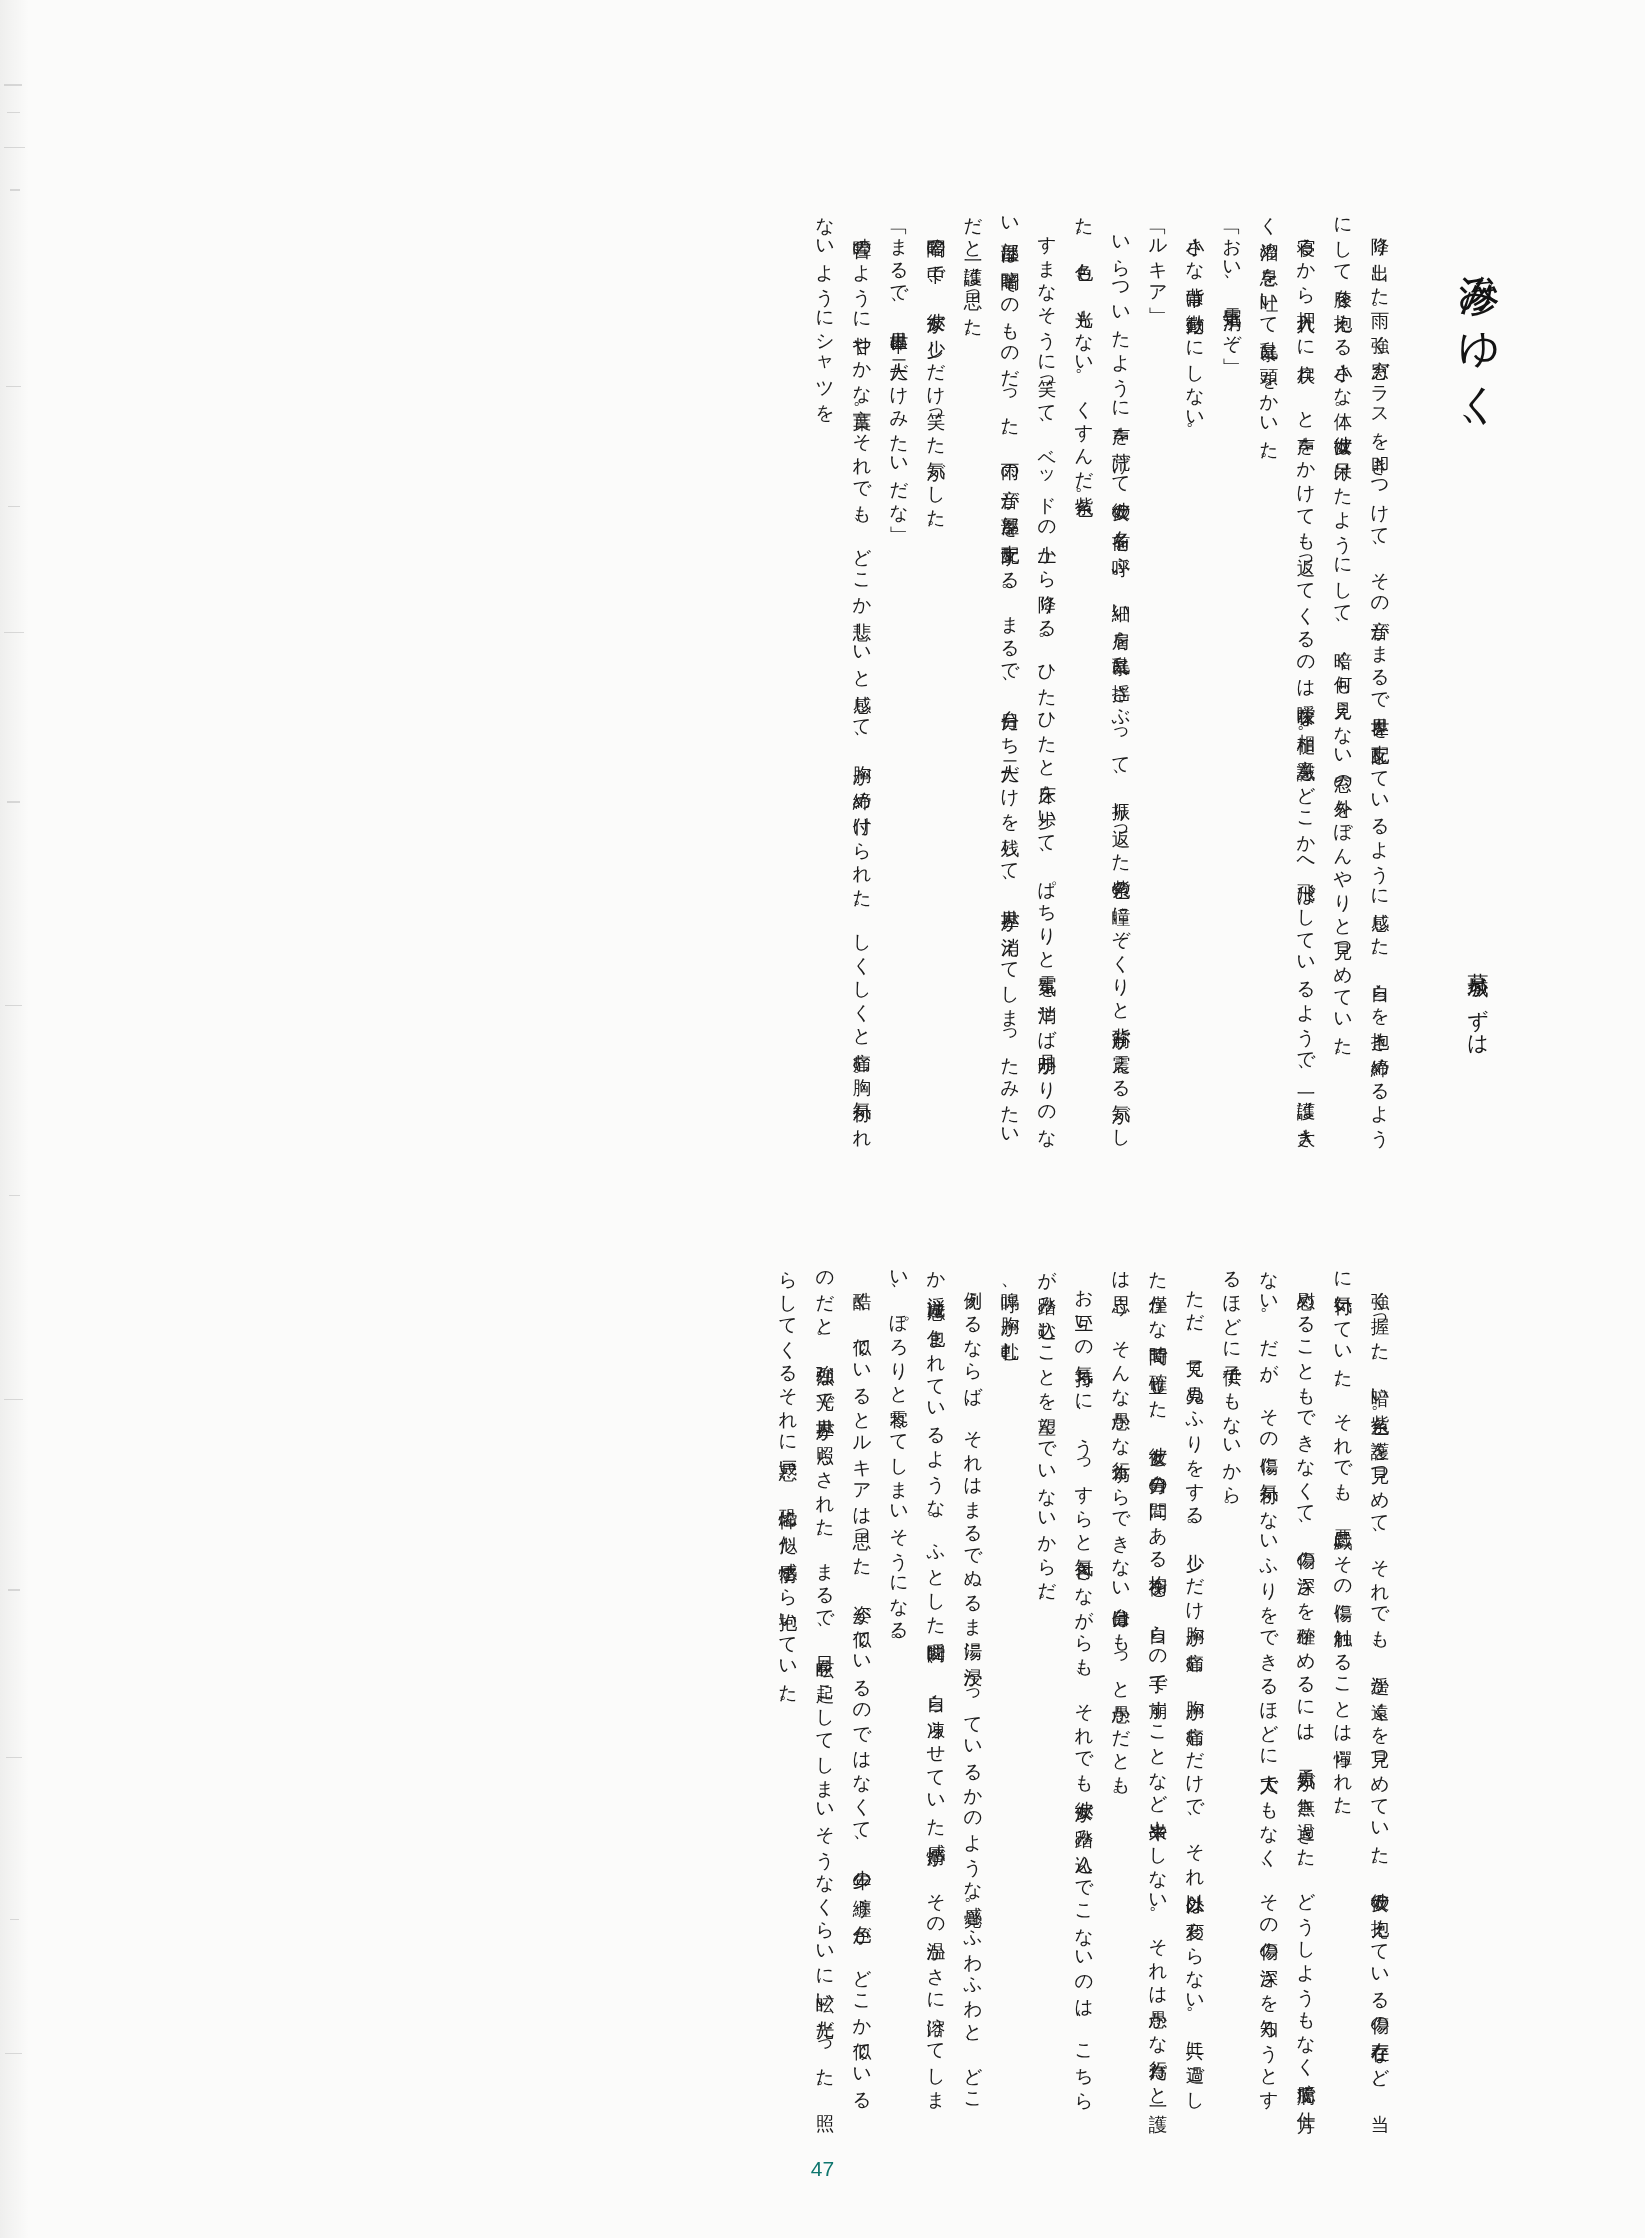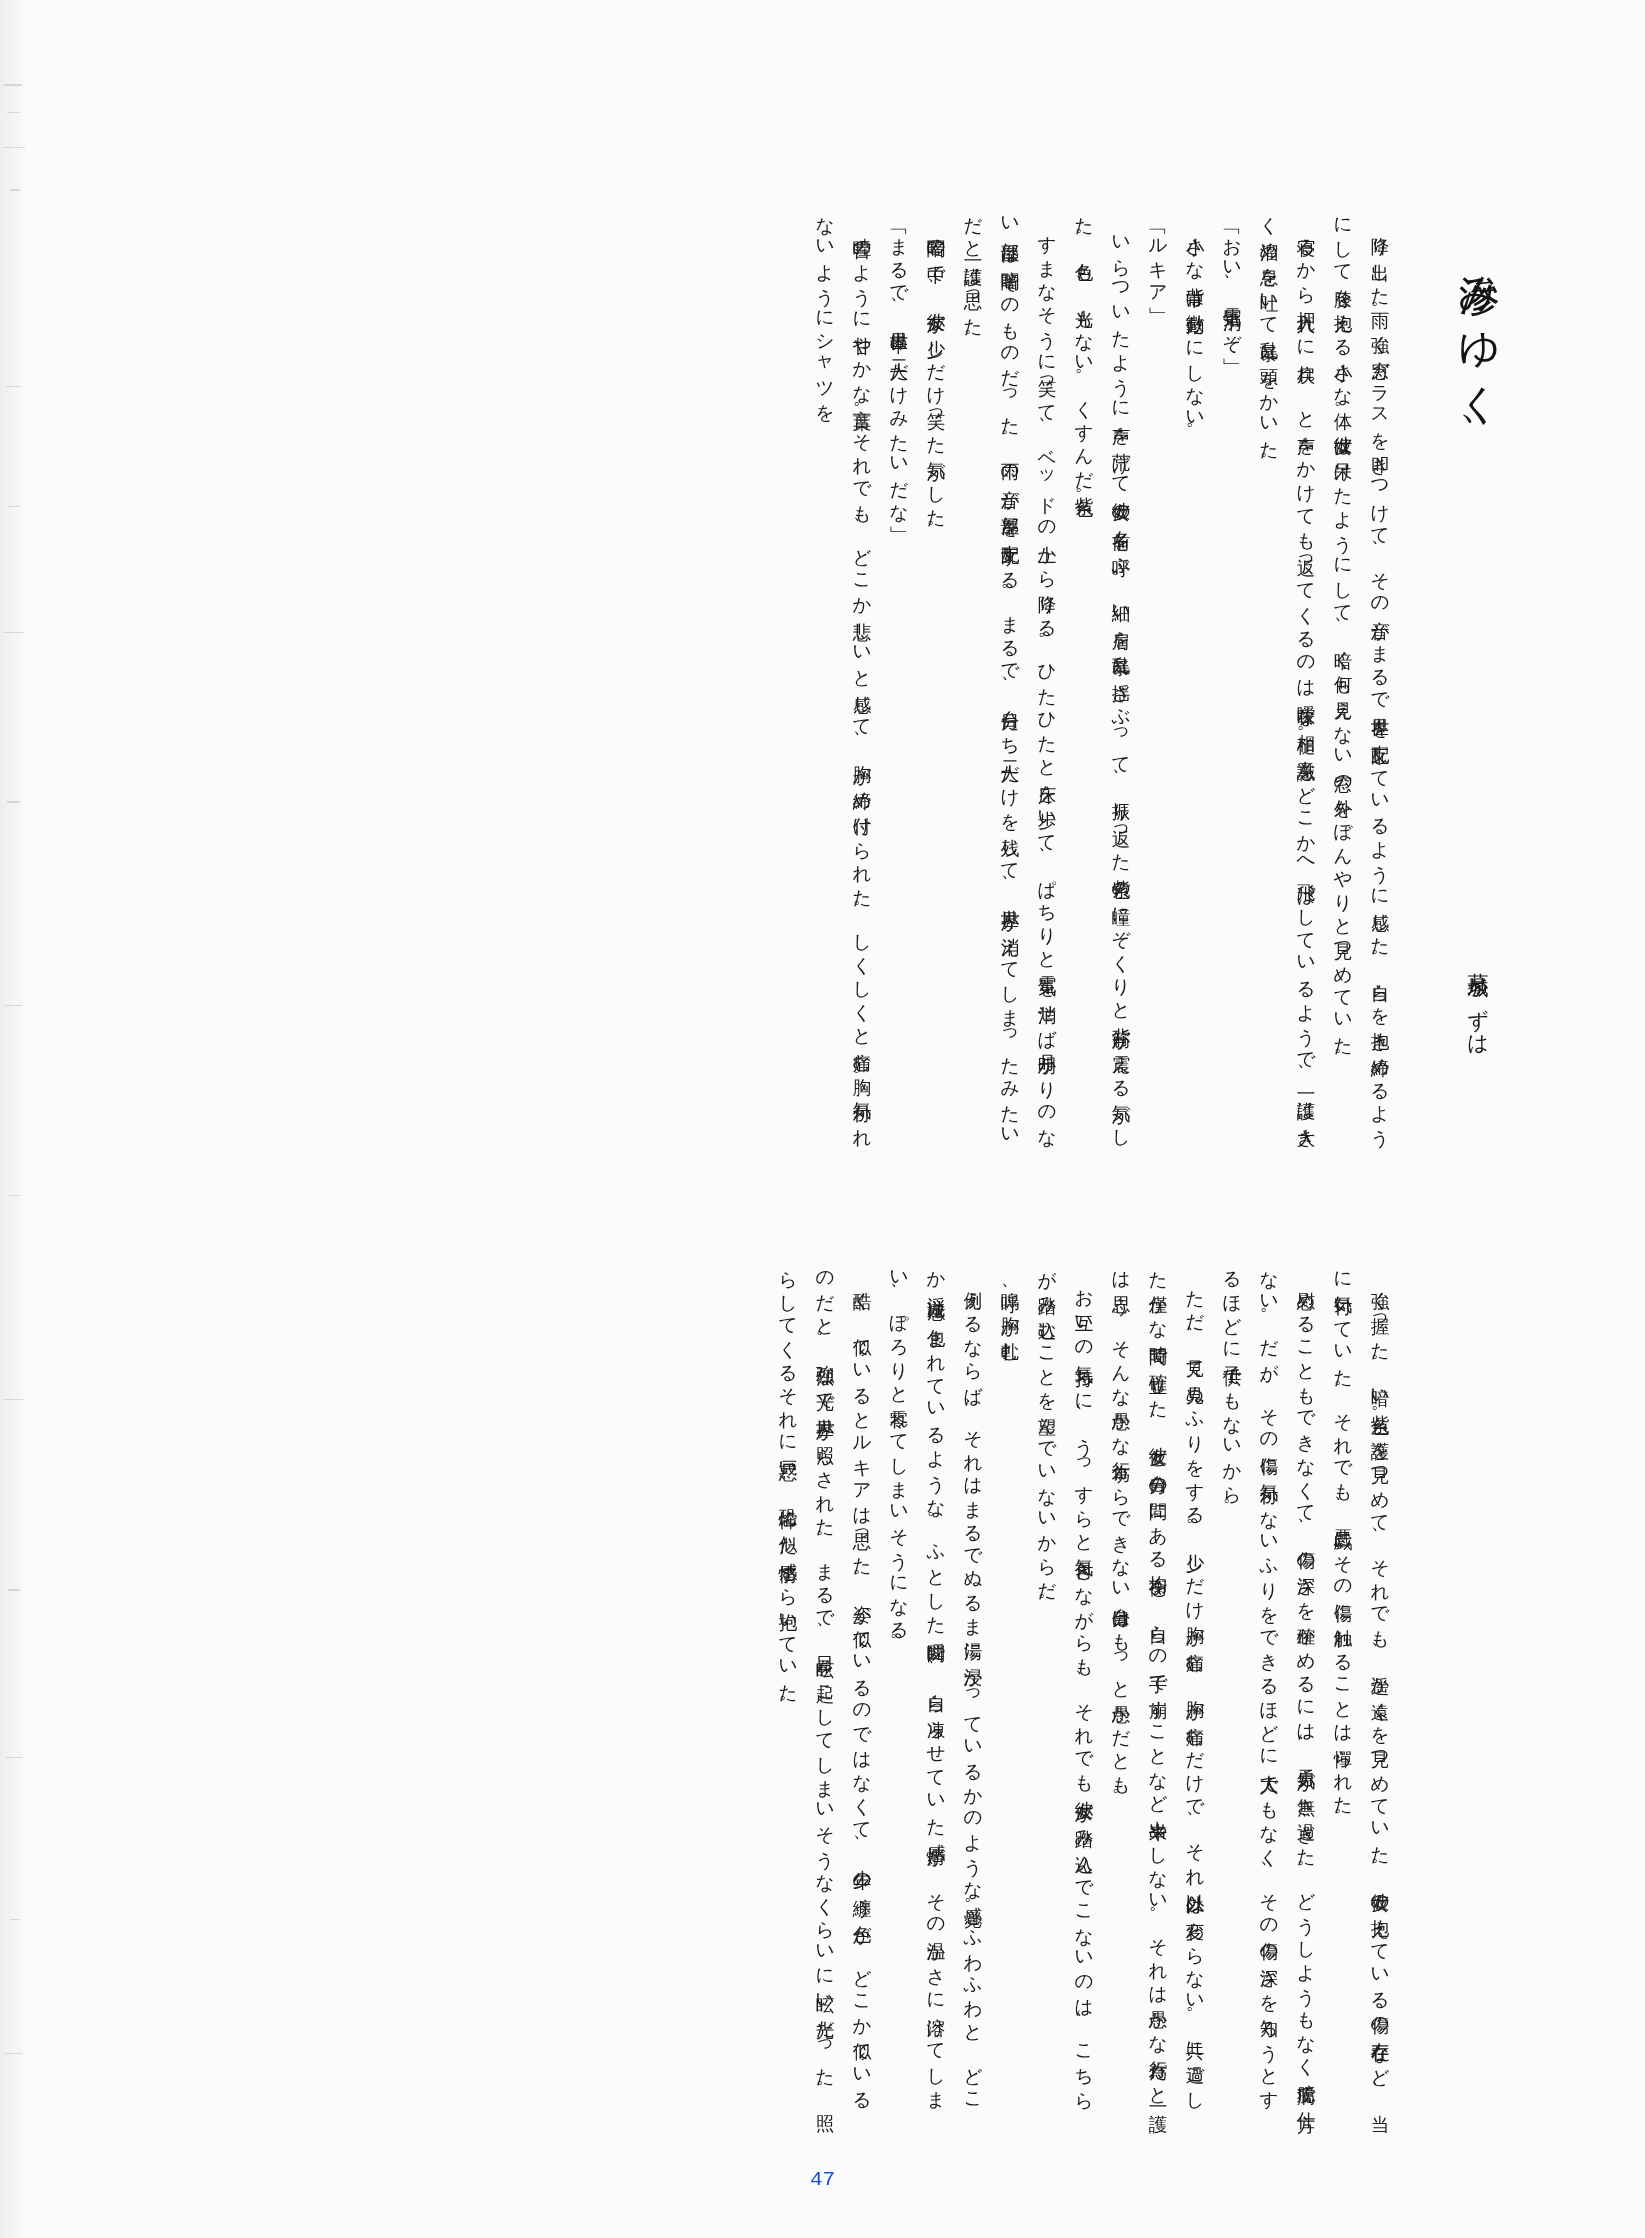--- a/index.html
+++ b/index.html
@@ -118,11 +118,11 @@
     position: absolute;
     left: 0;
     right: 0;
-    bottom: 48px;
+    bottom: 58px;
     text-align: center;
     font-size: 21px;
-    color: #1d4ed8;
-    font-family: Liberation Mono, monospace;
+    color: #0f766e;
+    font-family: Liberation Sans, sans-serif;
   }
 </style>
 </head>

